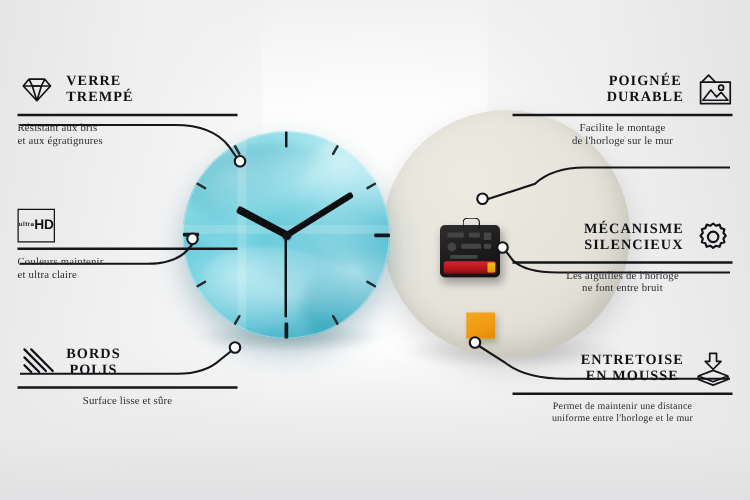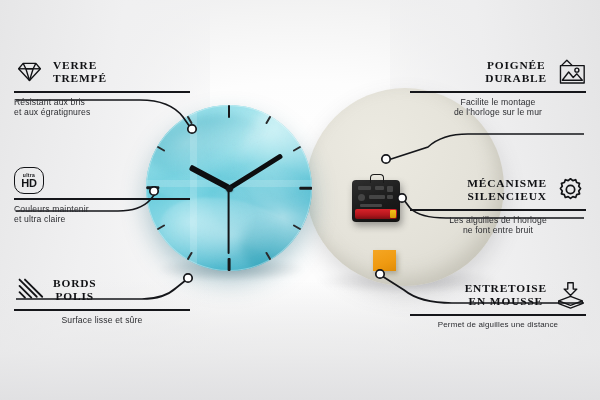--- a/index.html
+++ b/index.html
@@ -86,7 +86,7 @@
   .co-title{font-family:"Liberation Serif", serif;font-weight:bold;font-size:11.4px;line-height:12.6px;
     letter-spacing:.85px;color:#101114;text-transform:uppercase;}
   .co-rule{height:1.6px;background:#15161a;margin:4px 0 4px 0;width:176px;}
-  .co-sub{font-family:Liberation Sans, sans-serif;font-size:8.6px;line-height:10.4px;color:#2b2c30;letter-spacing:.15px;}
+  .co-sub{font-family:Liberation Serif, serif;font-size:8.6px;line-height:10.4px;color:#2b2c30;letter-spacing:.15px;}
 
   
   #connectors{position:absolute;left:0;top:0;width:600px;height:400px;pointer-events:none;}

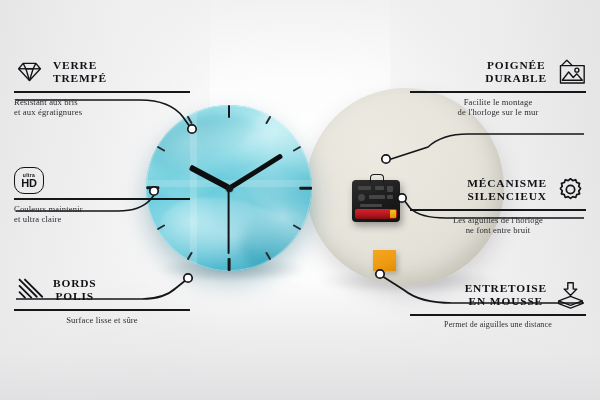--- a/index.html
+++ b/index.html
@@ -199,7 +199,7 @@
 
   <div class="callout left" style="top:167px;">
     <div class="co-head">
-      <span class="co-icon" style="border:1.6px solid #121316;border-radius:10px;flex-direction:column;line-height:1;width:28px;height:25px;flex:0 0 28px;">
+      <span class="co-icon" style="border:1.6px solid #121316;border-radius:0;line-height:1;width:28px;height:25px;flex:0 0 28px;">
         <span style="font-family:'Liberation Sans',sans-serif;font-size:5px;font-weight:bold;letter-spacing:.3px;">ultra</span>
         <span style="font-family:'Liberation Sans',sans-serif;font-size:11px;font-weight:bold;letter-spacing:-.2px;">HD</span>
       </span>

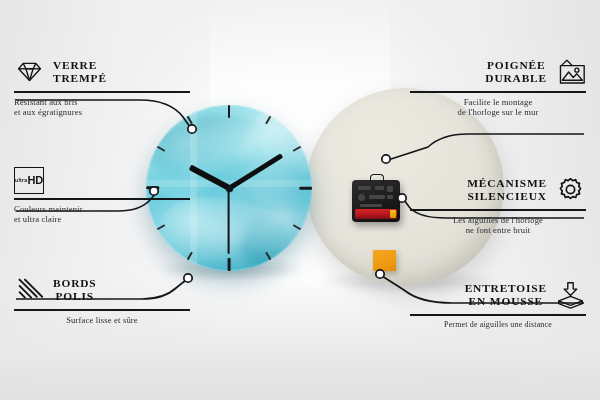--- a/index.html
+++ b/index.html
@@ -290,7 +290,7 @@
     </div>
     <div class="co-rule"></div>
     <div class="co-sub" style="font-size:8px;">
-      <span>Permet de aiguilles une distance</span><br>
+      <span>Permet de maintenir une distance</span><br>
     </div>
   </div>
 

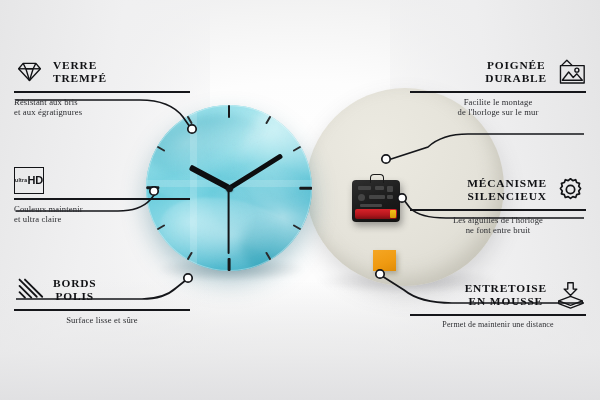--- a/index.html
+++ b/index.html
@@ -291,6 +291,7 @@
     <div class="co-rule"></div>
     <div class="co-sub" style="font-size:8px;">
       <span>Permet de maintenir une distance</span><br>
+      <span>uniforme entre l'horloge et le mur</span>
     </div>
   </div>
 

